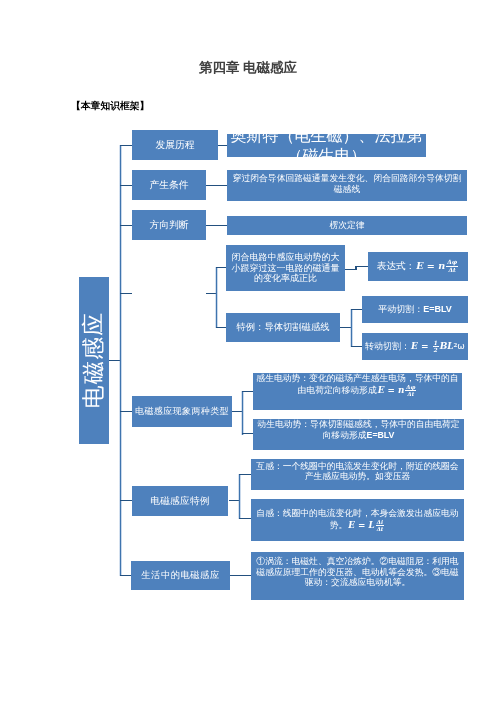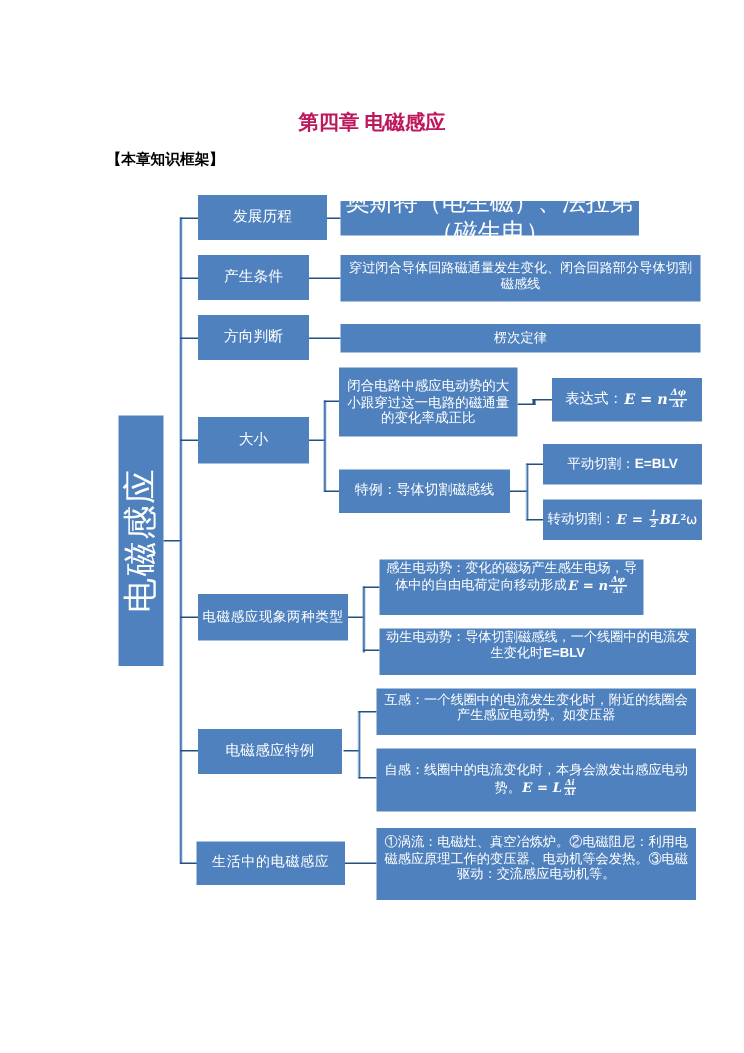--- a/index.html
+++ b/index.html
@@ -6,8 +6,8 @@
   body{width:496px;height:702px;background:#ffffff;
        font-family:"Liberation Serif",serif;position:relative;overflow:hidden;}
   .page{position:absolute;left:0;top:0;width:496px;height:702px;}
-  .title{position:absolute;left:0;top:73px;width:496px;text-align:center;
-         font-size:13.5px;font-weight:bold;color:#be185d;}
+  .title{position:absolute;left:0;top:59px;width:496px;text-align:center;
+         font-size:13.5px;font-weight:bold;color:#404040;}
   .subtitle{position:absolute;left:71px;top:100px;font-size:9.8px;color:#000;font-weight:bold;}
   .diagram{position:absolute;left:0;top:0;width:496px;height:702px;}
   .bx{position:absolute;background:#4E81BD;color:#ffffff;box-sizing:border-box;

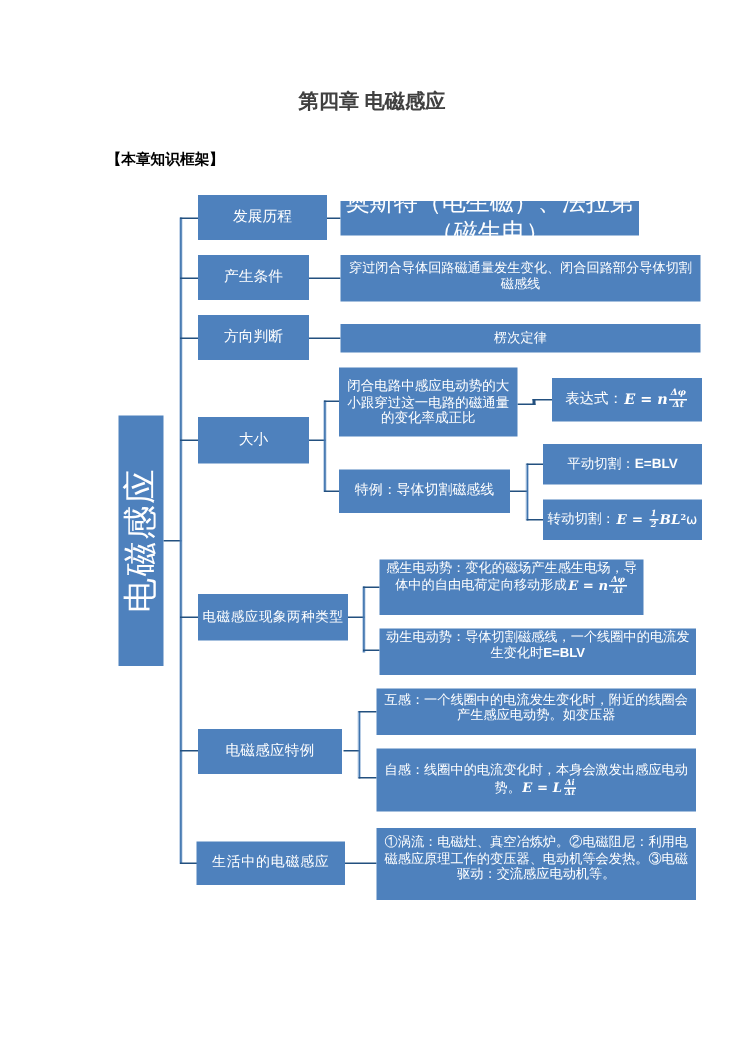--- a/index.html
+++ b/index.html
@@ -96,9 +96,6 @@
         <span>方向判断</span>
       </div>
 
-    <div class="bx" style="left:132px;top:278px;width:74px;height:31px;font-size:9.8px;">
-        <span>大小</span>
-      </div>
 
     <div class="bx" style="left:132px;top:396px;width:100px;height:31px;font-size:9px;letter-spacing:0.4px;">
         <span>电磁感应现象两种类型</span>

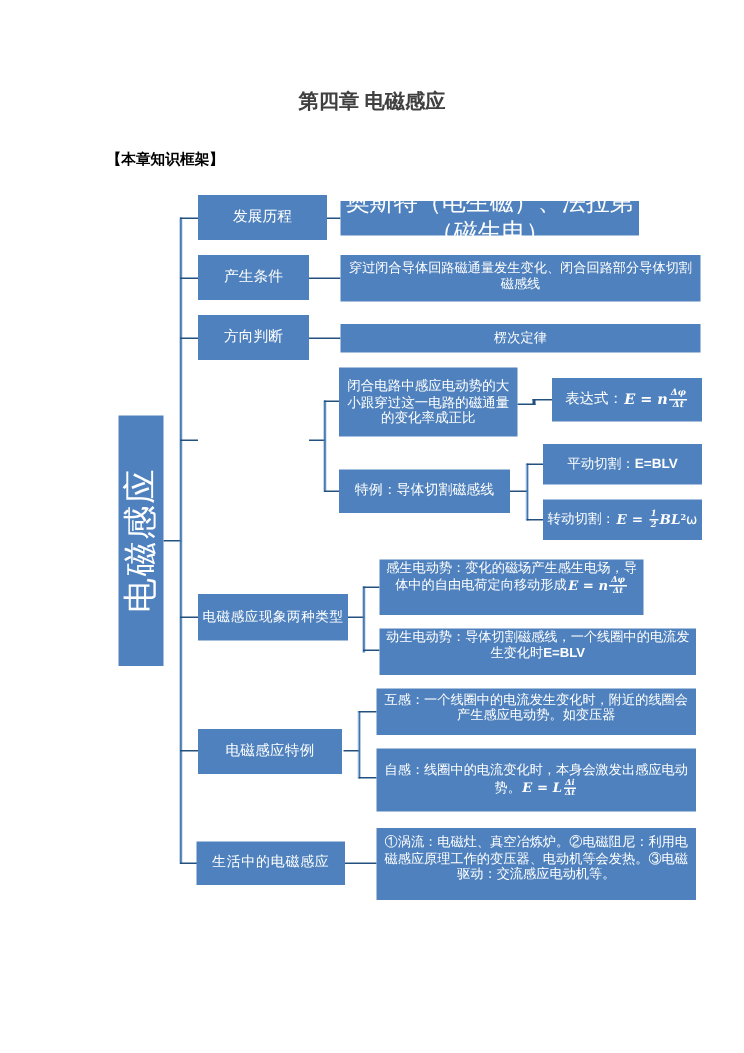--- a/index.html
+++ b/index.html
@@ -147,7 +147,7 @@
             </span><i>BL</i><sup>2</sup><span class="om">ω</span></span></span>
       </div>
 
-    <div class="bx" style="left:253px;top:373px;width:176px;height:37px;font-size:8.8px;padding-bottom:13px;justify-content:flex-end;">
+    <div class="bx" style="left:253px;top:373px;width:209px;height:37px;font-size:8.8px;padding-bottom:13px;justify-content:flex-end;">
         <span><span>感生电动势：变化的磁场产生感生电场，导体中的自由电荷定向移动形成</span><span class="mf"><i>E</i> = <i>n</i><span class="frac">
               <span class="num">Δφ</span>
               <span class="den">Δt</span>

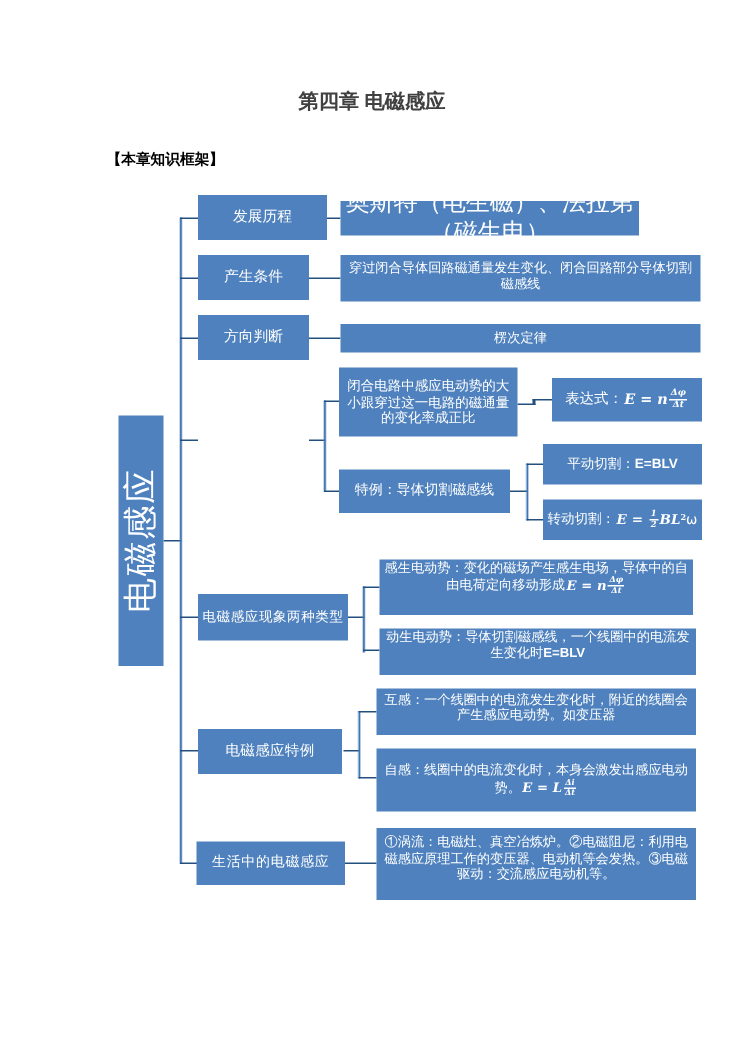--- a/index.html
+++ b/index.html
@@ -155,7 +155,7 @@
       </div>
 
     <div class="bx" style="left:253px;top:419px;width:211px;height:31px;font-size:8.8px;padding-bottom:10px;">
-        <span><span>动生电动势：导体切割磁感线，一个线圈中的电流发生变化时</span><span class="sf">E=BLV</span></span>
+        <span><span>动生电动势：导体切割磁感线，导体中的自由电荷定向移动形成</span><span class="sf">E=BLV</span></span>
       </div>
 
     <div class="bx" style="left:251px;top:459px;width:213px;height:30.5px;font-size:8.8px;padding-bottom:6px;">

